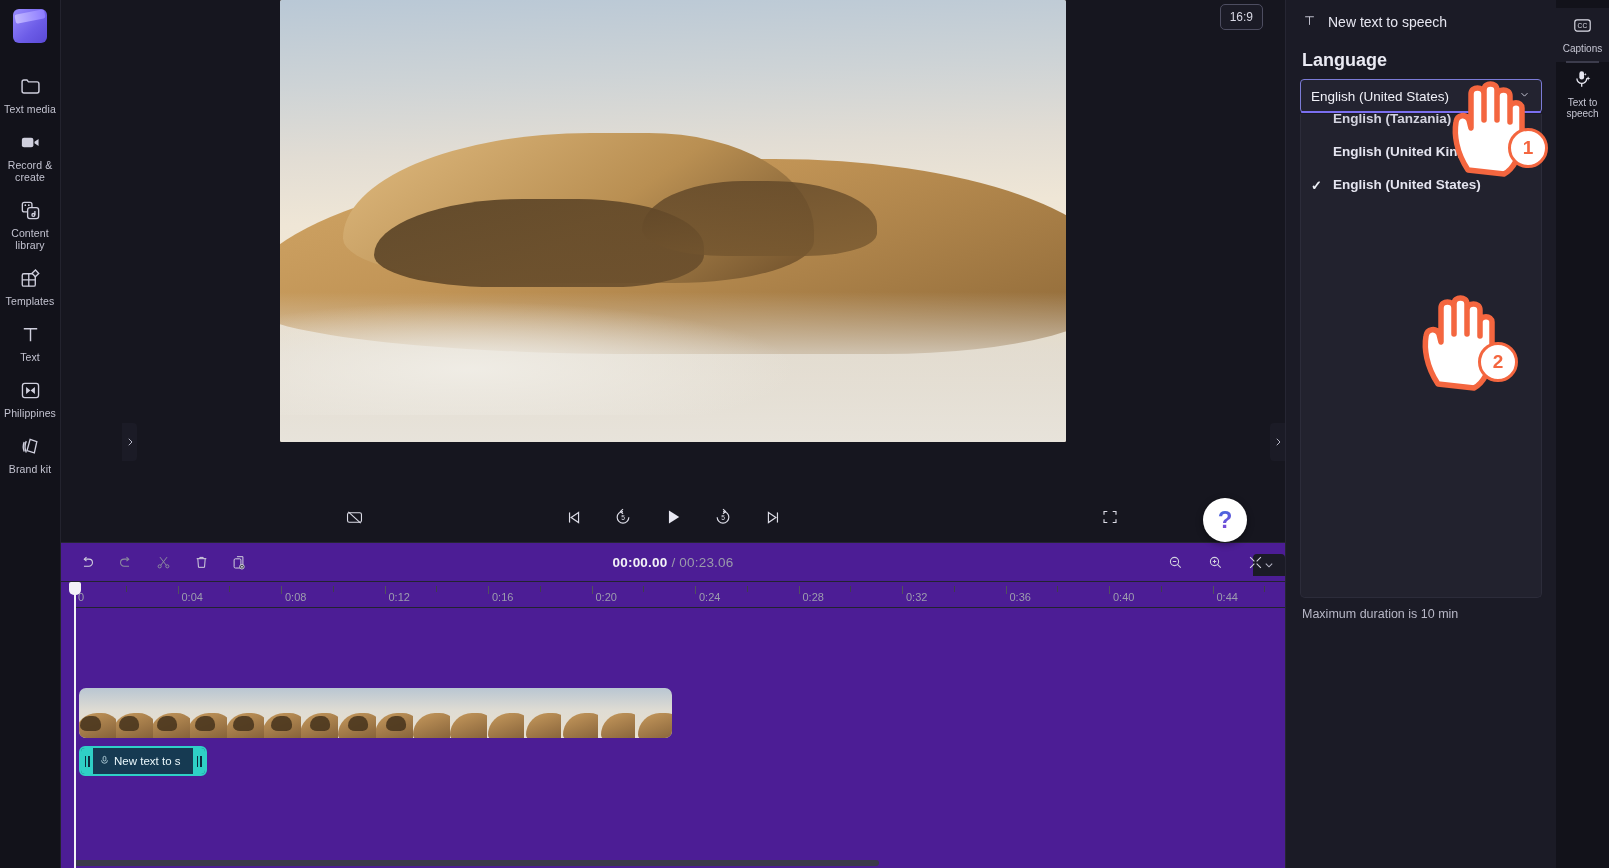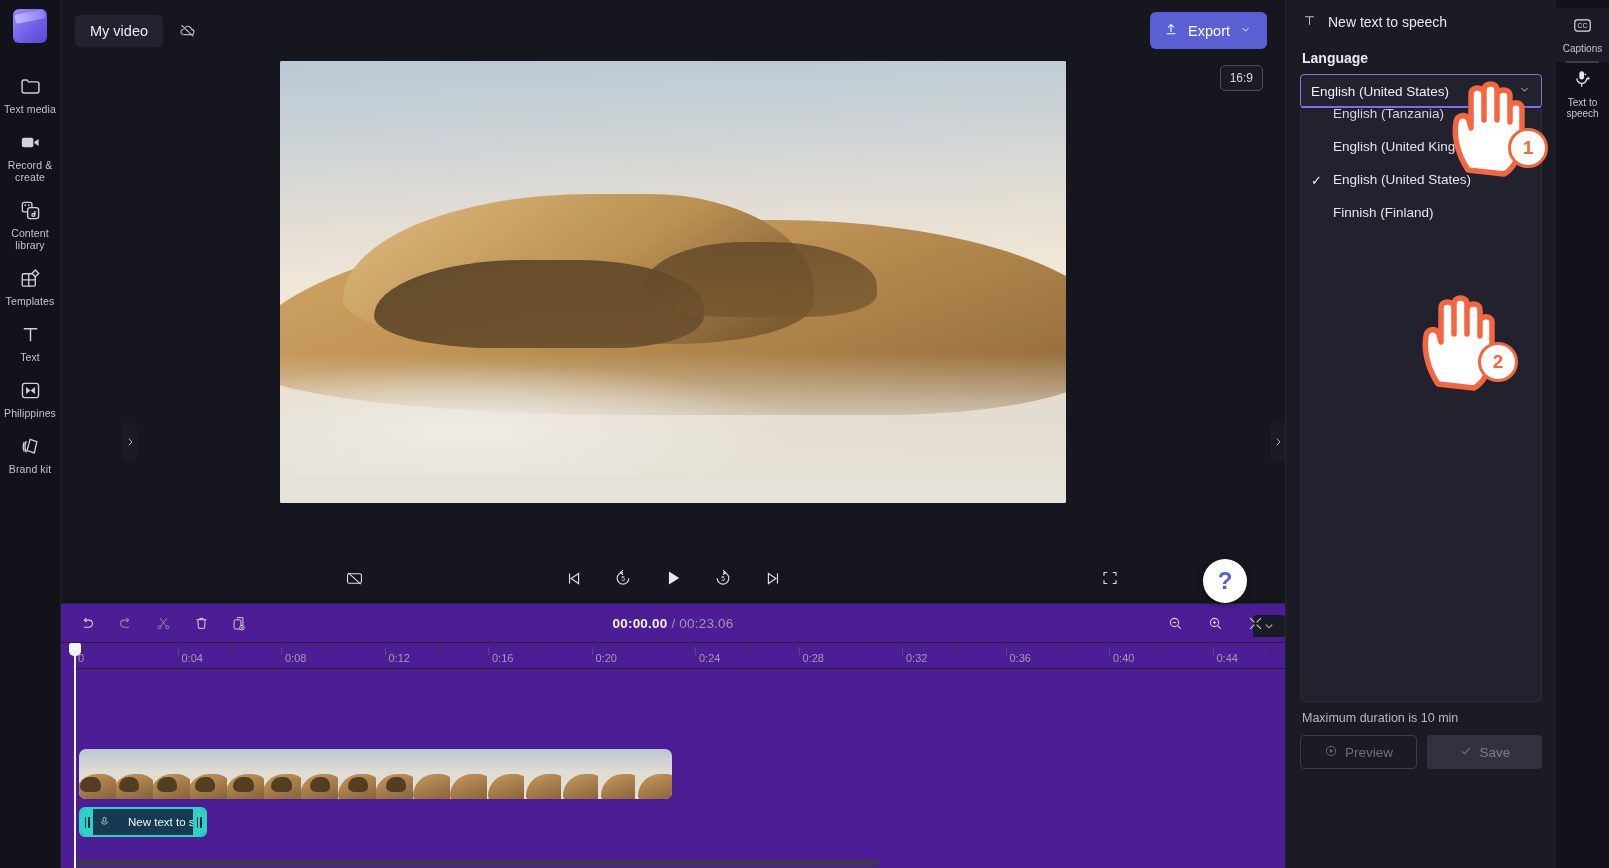--- a/index.html
+++ b/index.html
@@ -414,30 +414,6 @@
 
   <div class="center">
 
-    <div class="topbar">
-      <div class="project-name">My video</div>
-      <div class="cloud-btn">
-        <svg viewBox="0 0 24 24" width="19" height="19" fill="none" stroke="#b9b9c8" stroke-width="1.4">
-          <path d="M7.2 17.2h9.4a3.3 3.3 0 00.5-6.6 4.8 4.8 0 00-8.4-2.3"></path>
-          <path d="M7.2 17.2a3.3 3.3 0 01-.3-6.6"></path>
-          <path d="M4.4 5.4l15 14"></path>
-        </svg>
-      </div>
-      <div class="spacer"></div>
-      <button class="export-btn">
-        <span>
-          <svg viewBox="0 0 24 24" width="16" height="16" fill="none" stroke="#fff" stroke-width="1.6">
-            <path d="M12 16.5V5M12 5L7.6 9.4M12 5l4.4 4.4M5.5 19.2h13"></path>
-          </svg>
-        </span>
-        <span>Export</span>
-        <span>
-          <svg viewBox="0 0 24 24" width="13" height="13" fill="none" stroke="#fff" stroke-width="1.7">
-            <path d="M6.5 9.5l5.5 5.5 5.5-5.5"></path>
-          </svg>
-        </span>
-      </button>
-    </div>
 
     <div class="stage-wrap">
       <div class="ratio-badge">16:9</div>

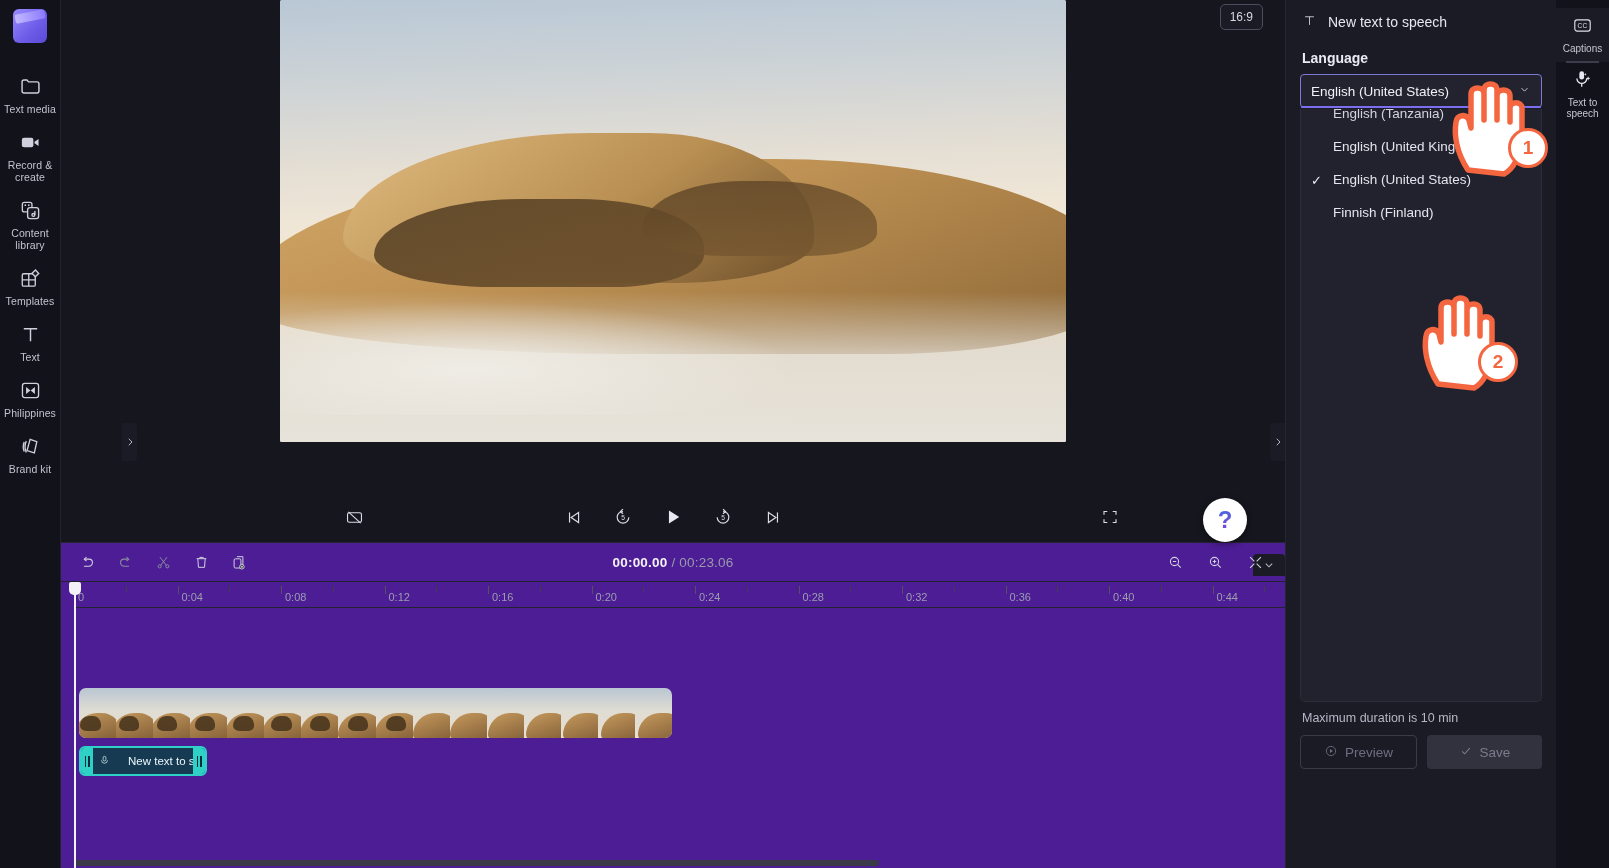--- a/index.html
+++ b/index.html
@@ -261,7 +261,7 @@
     display: flex; align-items: center; gap: 11px;
     height: 44px; font-size: 14px; color: #e6e6f0; padding-left: 2px;
   }
-  .rp-sub { font-size: 14px; font-weight: bold; color: #eaeaf3; margin: 6px 0 8px 2px; }
+  .rp-sub { font-size: 18px; font-weight: bold; color: #eaeaf3; margin: 6px 0 8px 2px; }
   .select-box {
     position: relative; height: 34px; border: 1px solid #7b7bd6;
     border-radius: 4px; background: #232330;

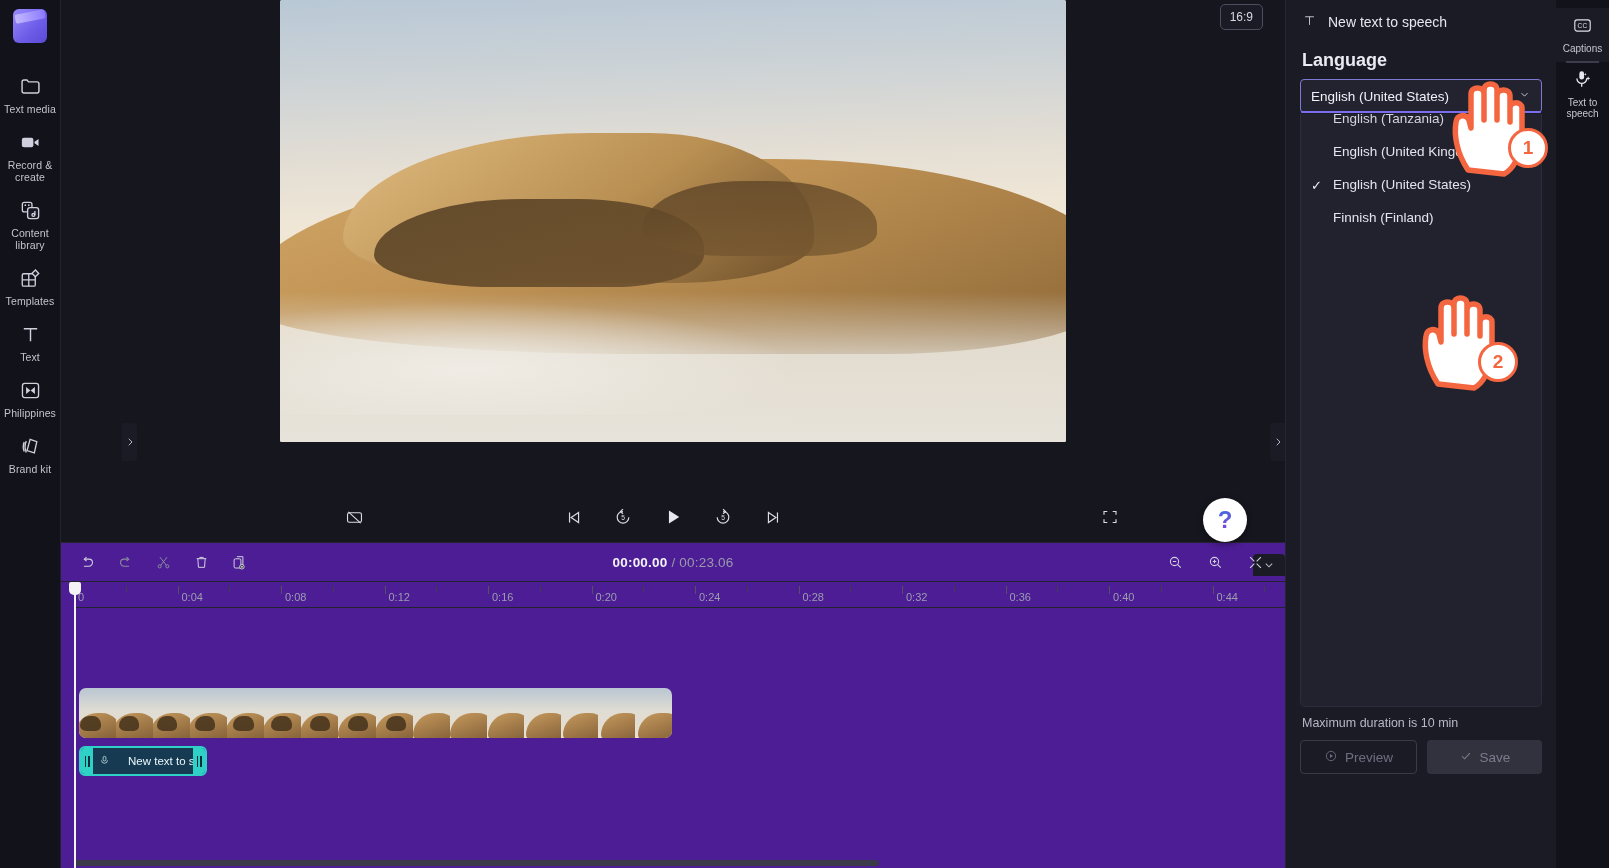--- a/index.html
+++ b/index.html
@@ -275,8 +275,8 @@
   .dropdown {
     margin-top: 1px; background: #22222e;
     border-radius: 0 0 5px 5px;
-    height: 593px; overflow: hidden; position: relative;
-    border: 1px solid #2c2c3a; border-top: none;
+    height: 484px; overflow: hidden; position: relative;
+    border: 1px solid #2c2c3a; border-top: none; font-weight: bold;
   }
   .dd-item {
     height: 33px; display: flex; align-items: center;

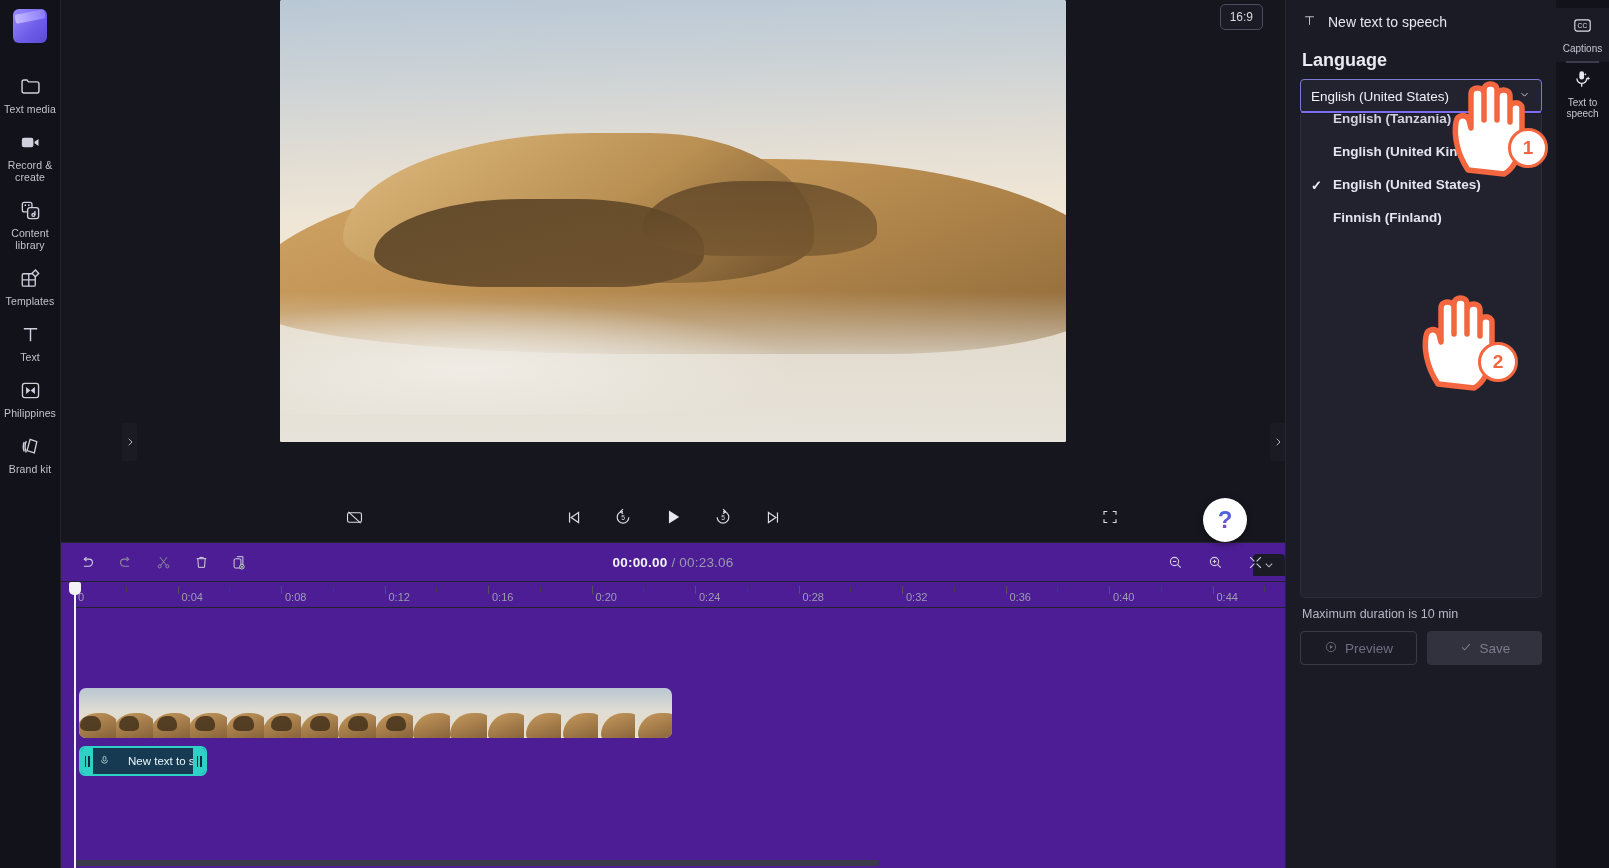--- a/index.html
+++ b/index.html
@@ -783,9 +783,6 @@
           <span class="dd-check">✓</span>
           <span>English (United States)</span>
         </div>
-        <div class="dd-item">
-          <span>Finnish (Finland)</span>
-        </div>
       </div>
 
     <div class="rp-note">Maximum duration is 10 min</div>

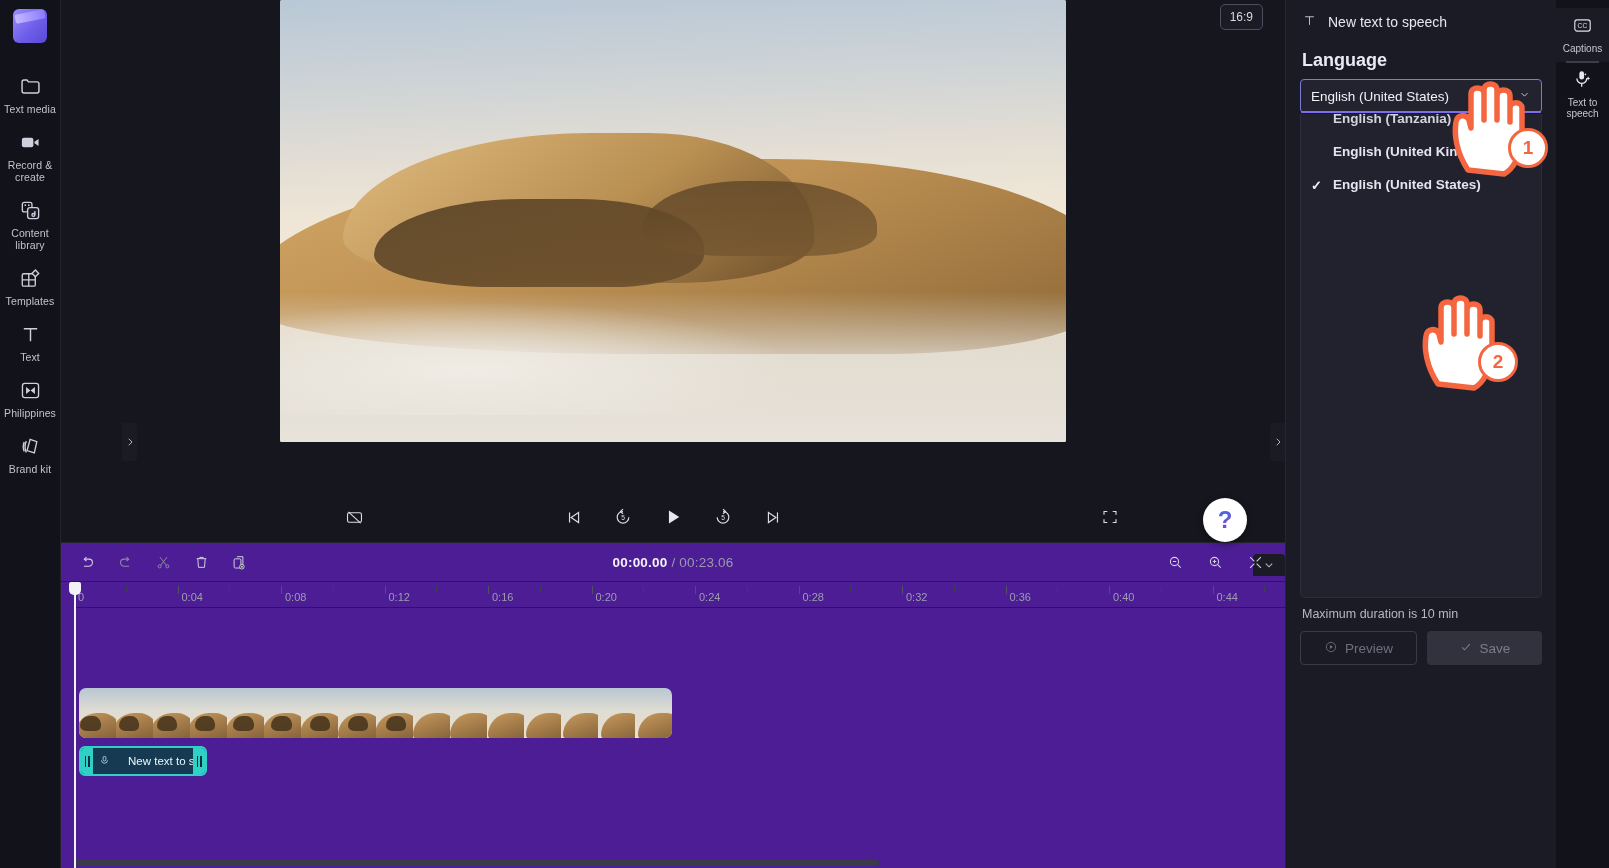--- a/index.html
+++ b/index.html
@@ -787,25 +787,6 @@
 
     <div class="rp-note">Maximum duration is 10 min</div>
 
-    <div class="rp-actions">
-      <div class="rp-btn ghost">
-        <span>
-          <svg viewBox="0 0 24 24" width="14" height="14" fill="none" stroke="#6e6e80" stroke-width="1.5">
-            <circle cx="12" cy="12" r="8"></circle>
-              <path d="M10.2 8.6l5.2 3.4-5.2 3.4z" fill="#6e6e80" stroke="none"></path>
-          </svg>
-        </span>
-        <span>Preview</span>
-      </div>
-      <div class="rp-btn primary">
-        <span>
-          <svg viewBox="0 0 24 24" width="14" height="14" fill="none" stroke="#7b7b8d" stroke-width="1.8">
-            <path d="M5.4 12.6l4.2 4.2 9-9.6"></path>
-          </svg>
-        </span>
-        <span>Save</span>
-      </div>
-    </div>
   </div>
 
   <div class="far-rail">

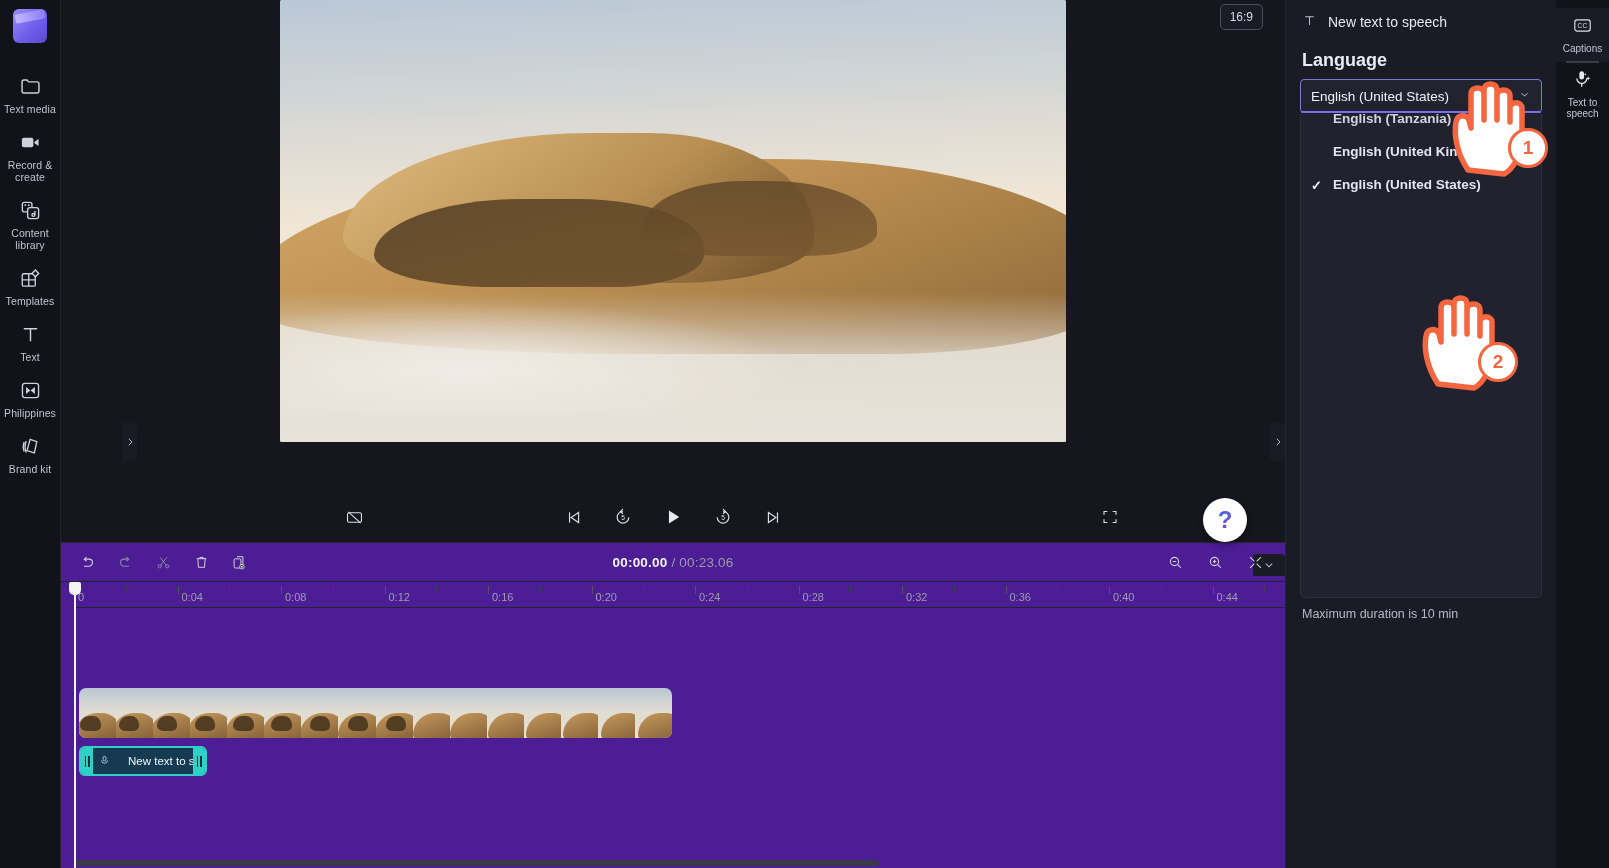--- a/index.html
+++ b/index.html
@@ -241,7 +241,7 @@
   .clip-audio-label {
     flex: 1 1 auto; font-size: 11.5px; color: #eaf7fb;
     white-space: nowrap; overflow: hidden; padding-left: 6px;
-    display: flex; align-items: center; gap: 18px;
+    display: flex; align-items: center; gap: 4px;
   }
   .scroll-bottom {
     position: absolute; left: 0px; bottom: 2px; width: 805px; height: 6px;

